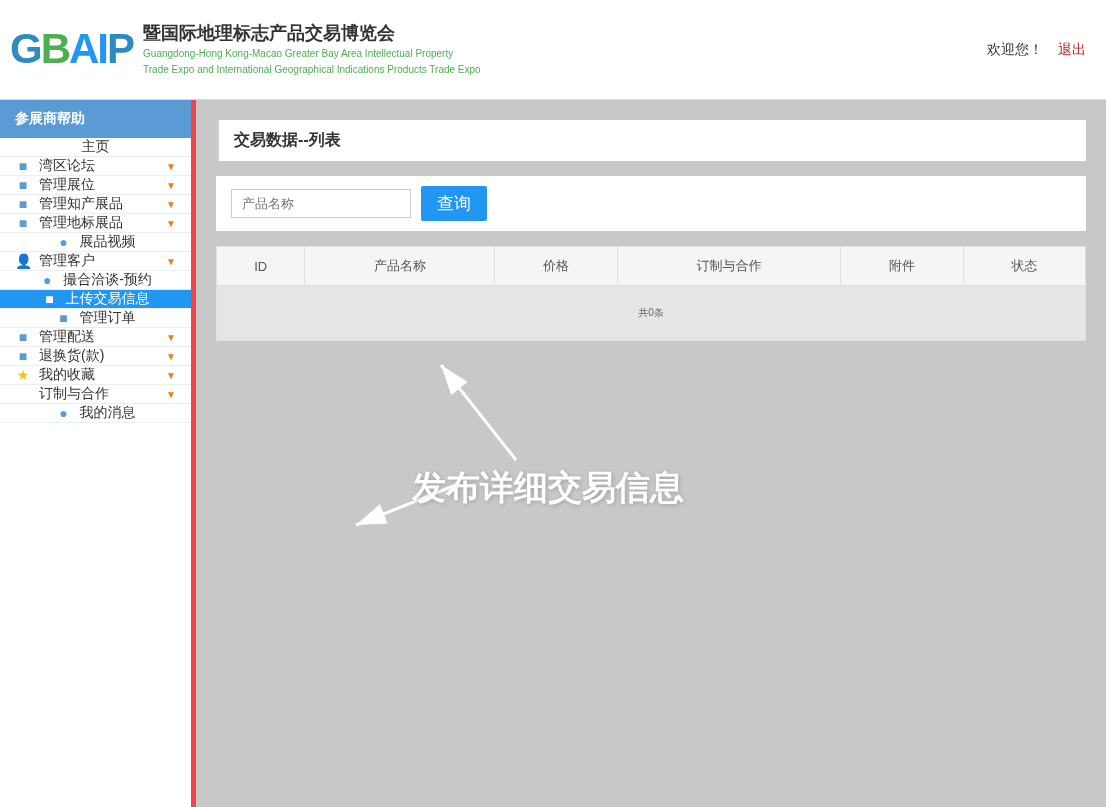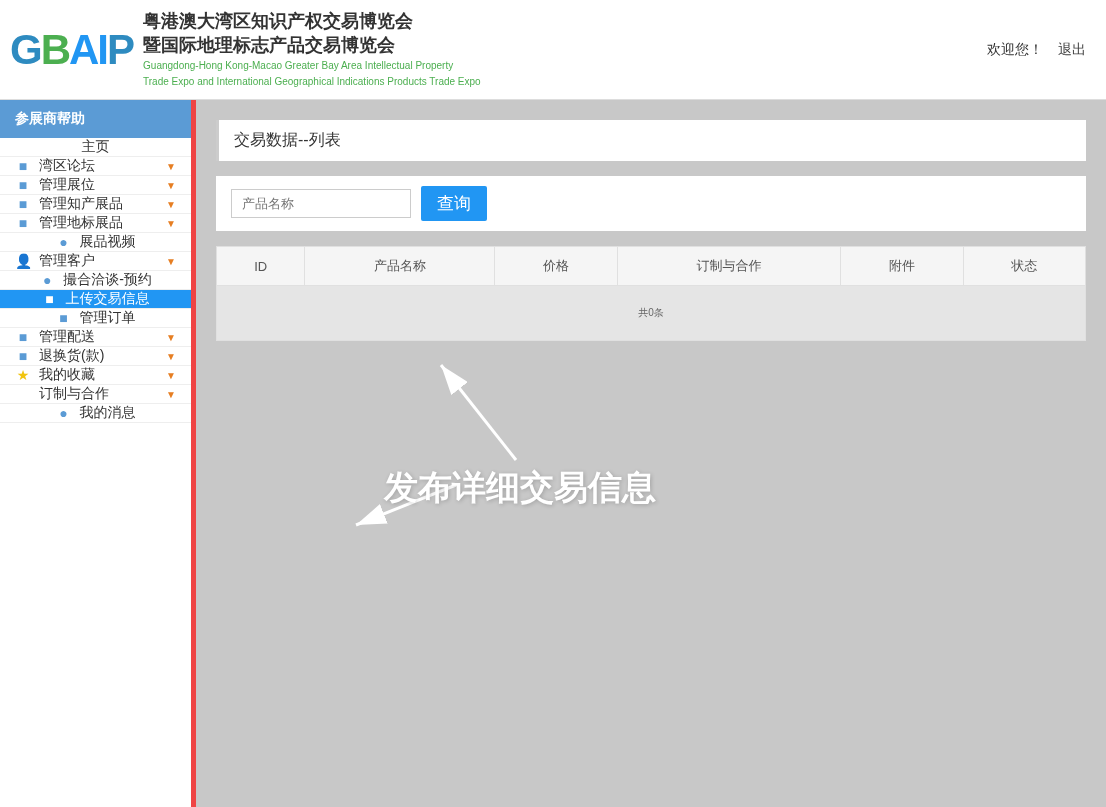--- a/index.html
+++ b/index.html
@@ -213,7 +213,6 @@
         <span class="logo-p">P</span>
     </div>
     <div class="header-title-block">
-      <div class="header-title-cn">粤港澳大湾区知识产权交易博览会</div>
       <div class="header-title-cn">暨国际地理标志产品交易博览会</div>
       <div class="header-title-en">Guangdong-Hong Kong-Macao Greater Bay Area Intellectual Property</div>
       <div class="header-title-en">Trade Expo and International Geographical Indications Products Trade Expo</div>

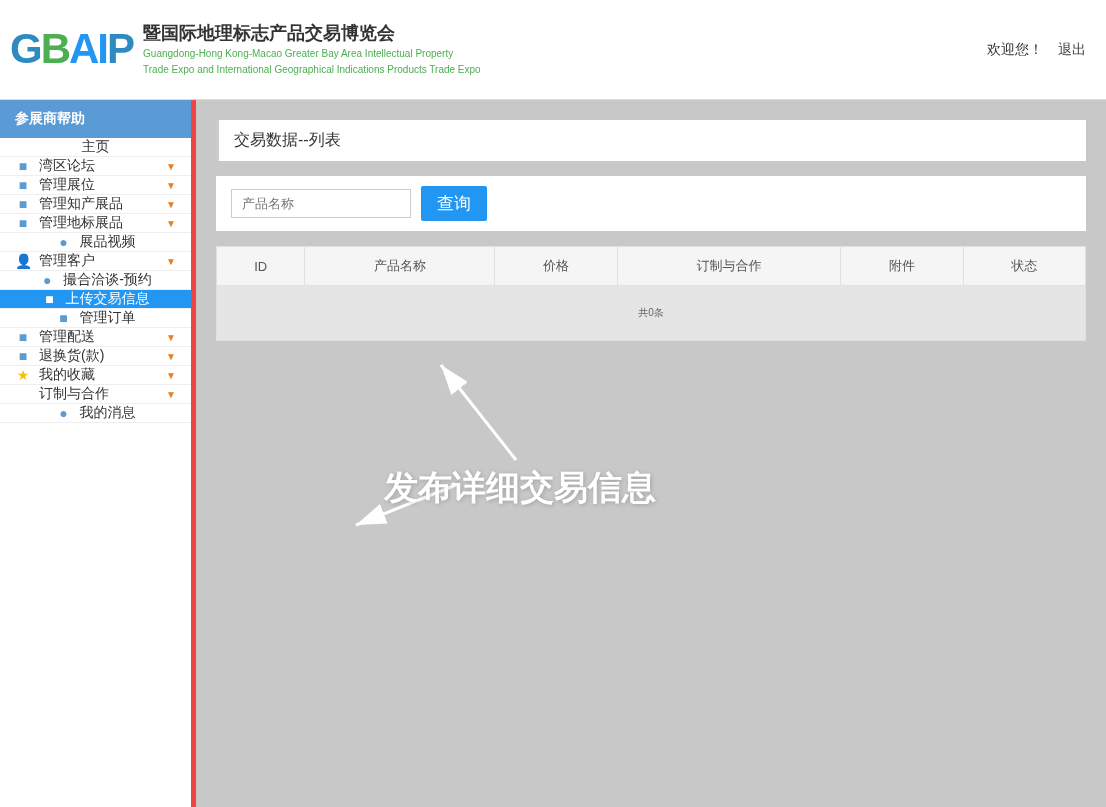--- a/index.html
+++ b/index.html
@@ -55,7 +55,7 @@
       color: #333;
     }
     .header-logout {
-      color: #404040;
+      color: #b91c1c;
       cursor: pointer;
       text-decoration: none;
     }

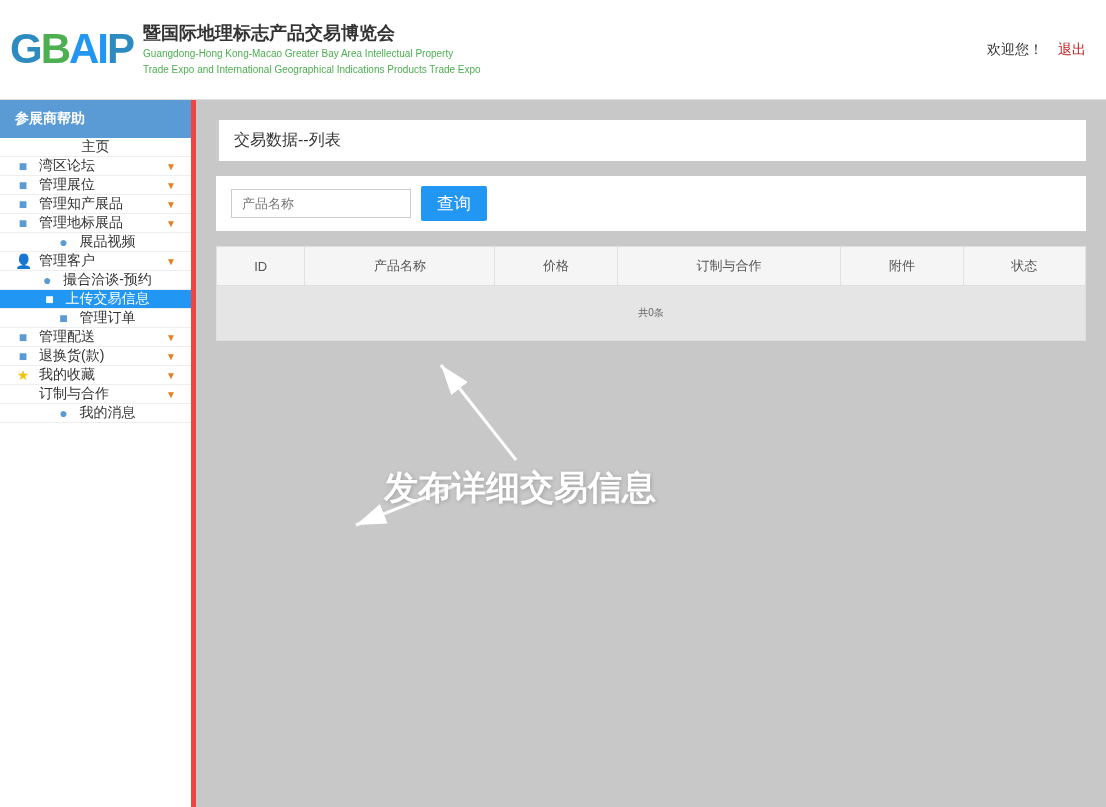--- a/index.html
+++ b/index.html
@@ -128,7 +128,7 @@
     }
     .content-header {
       font-size: 16px;
-      font-weight: normal;
+      font-weight: bold;
       color: #333;
       margin-bottom: 15px;
       background: #fff;

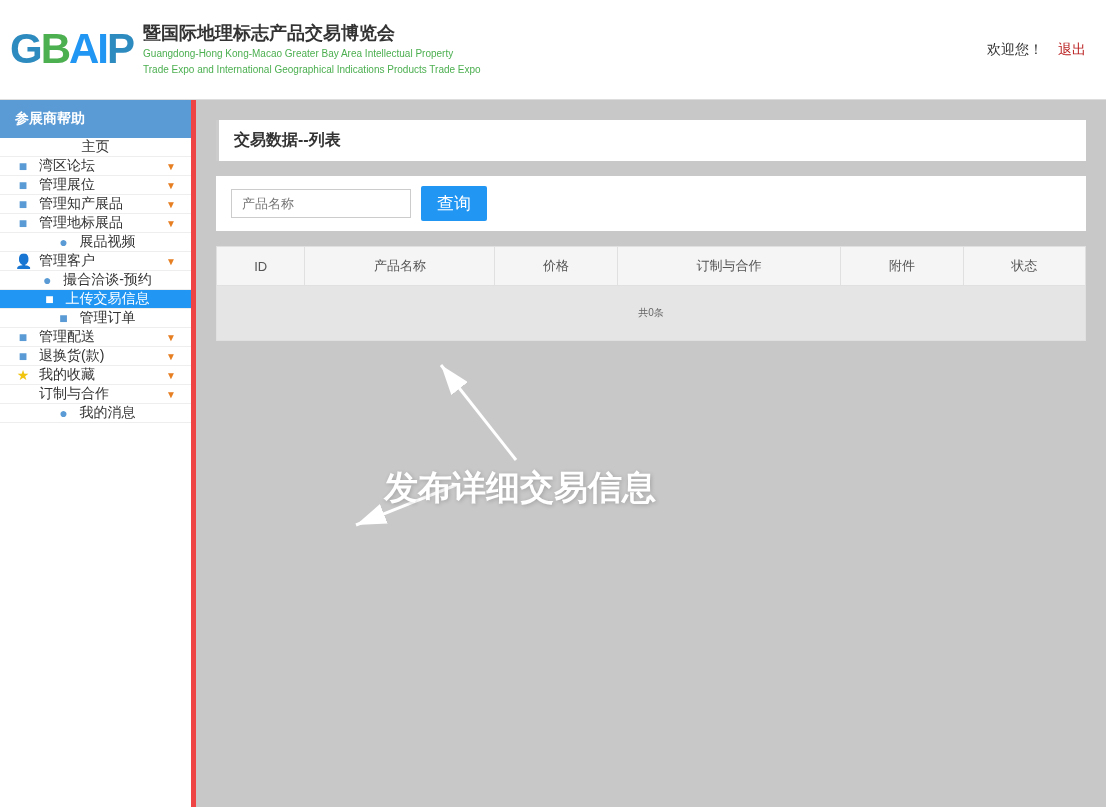--- a/index.html
+++ b/index.html
@@ -383,7 +383,7 @@
 
         <line x1="200" y1="215" x2="100" y2="255" stroke="white" stroke-width="3" marker-end="url(#arrowhead2)"></line>
       </svg>
-      <div style="position:absolute; top:195px; left:128px; font-size:34px; color:white; font-weight:bold; white-space:nowrap; text-shadow: 1px 1px 4px rgba(0,0,0,0.2);">发布详细交易信息</div>
+      <div style="position:absolute; top:195px; left:156px; font-size:34px; color:white; font-weight:bold; white-space:nowrap; text-shadow: 1px 1px 4px rgba(0,0,0,0.2);">发布详细交易信息</div>
     </div>
 
   </div>

